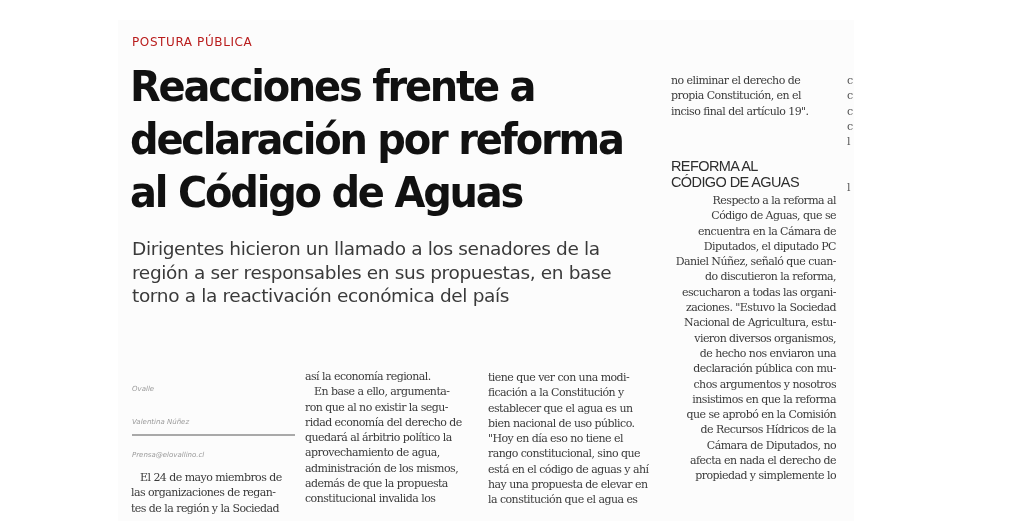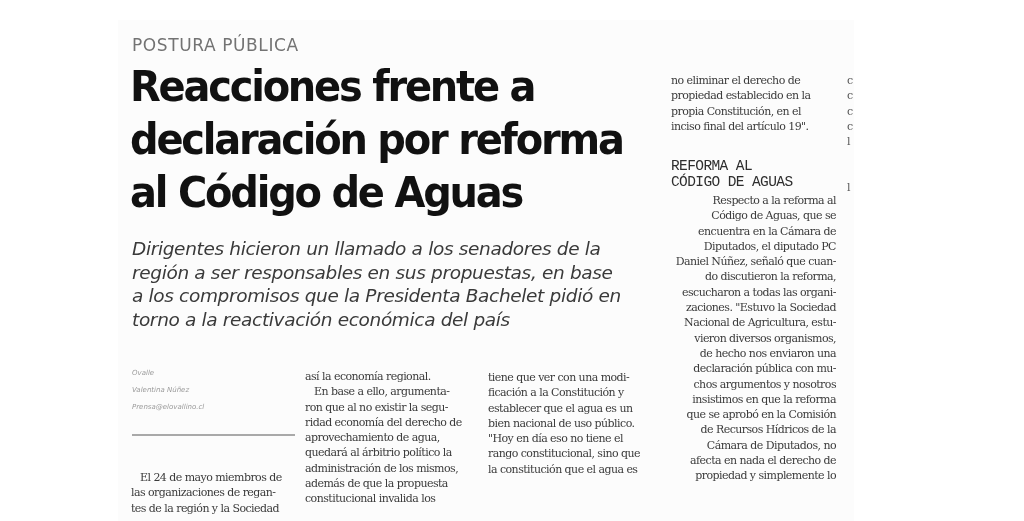--- a/index.html
+++ b/index.html
@@ -17,8 +17,8 @@
   .kicker {
     position: absolute; left: 132px; top: 35px;
     font-family: "DejaVu Sans", sans-serif;
-    font-size: 17px; letter-spacing: 0.6px;
-    color: #737373; font-weight: normal;
+    font-size: 12px; letter-spacing: 0.6px;
+    color: #b91c1c; font-weight: normal;
   }
   .headline {
     position: absolute; left: 130px; top: 60px;

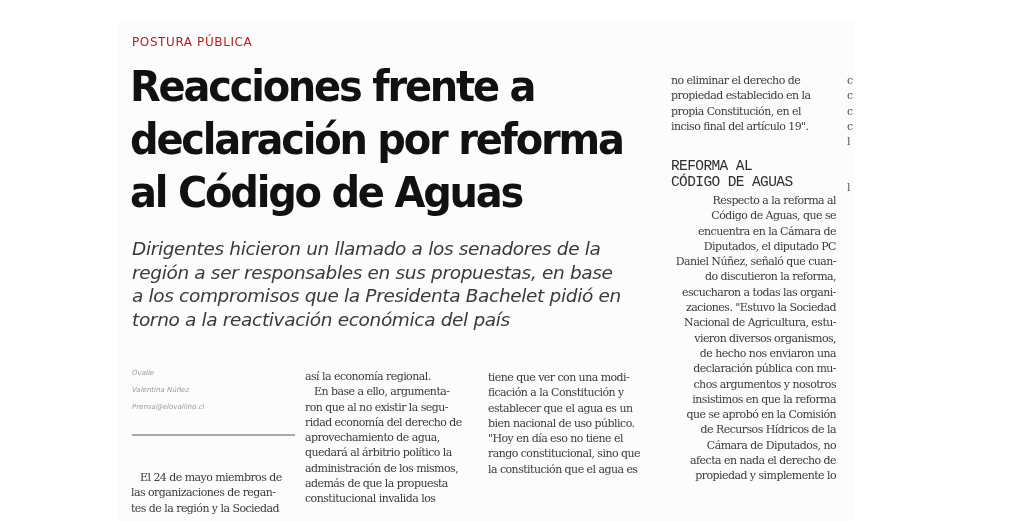--- a/index.html
+++ b/index.html
@@ -136,7 +136,6 @@
 
 <div class="col col4">
   <span>no eliminar el derecho de</span>
-  <span>propiedad establecido en la</span>
   <span>propia Constitución, en el</span>
   <span>inciso final del artículo 19".</span>
 </div>

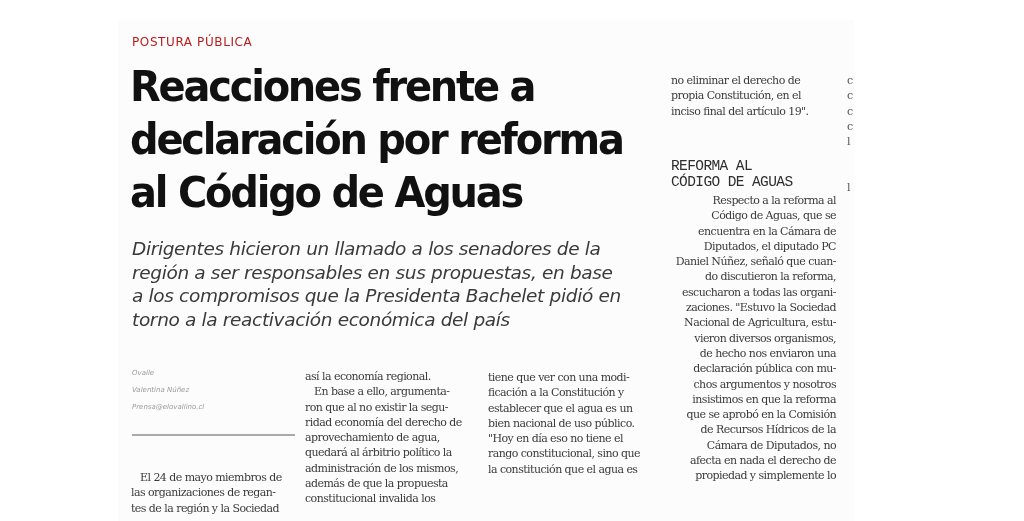--- a/index.html
+++ b/index.html
@@ -66,7 +66,7 @@
   .col4 { left: 671px; top: 73px; width: 165px; }
   .subhead {
     position: absolute; left: 671px; top: 158px;
-    font-family: Liberation Mono, monospace;
+    font-family: Liberation Sans, sans-serif;
     font-size: 14.5px; line-height: 16px;
     color: #2e2e2e; letter-spacing: -0.6px;
   }

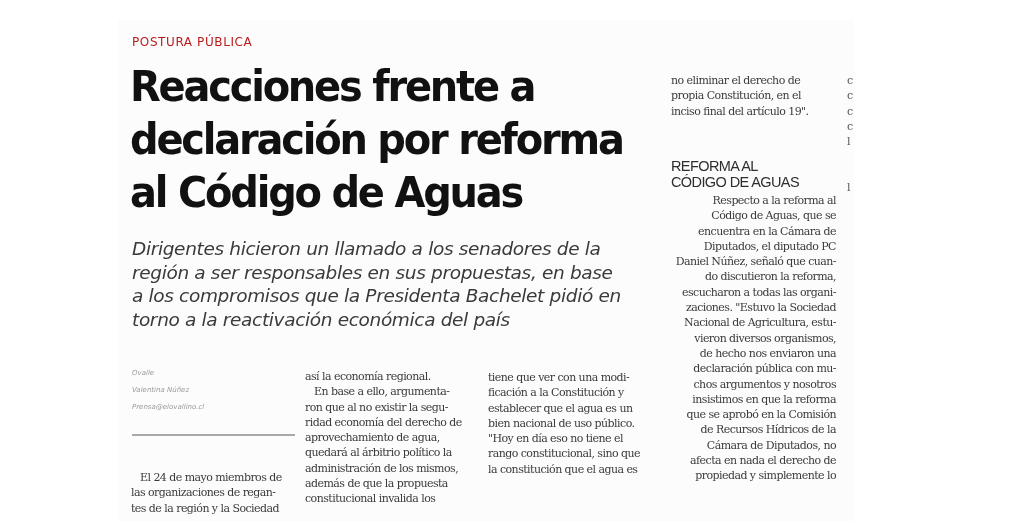--- a/index.html
+++ b/index.html
@@ -39,7 +39,7 @@
     color: #3a3a3a;
     letter-spacing: -0.35px;
   }
-  .lede span { display: block; white-space: nowrap; font-style: italic; }
+  .lede span { display: block; white-space: nowrap; }
   .byline {
     position: absolute; left: 132px; top: 365px;
     font-family: "DejaVu Sans", sans-serif;

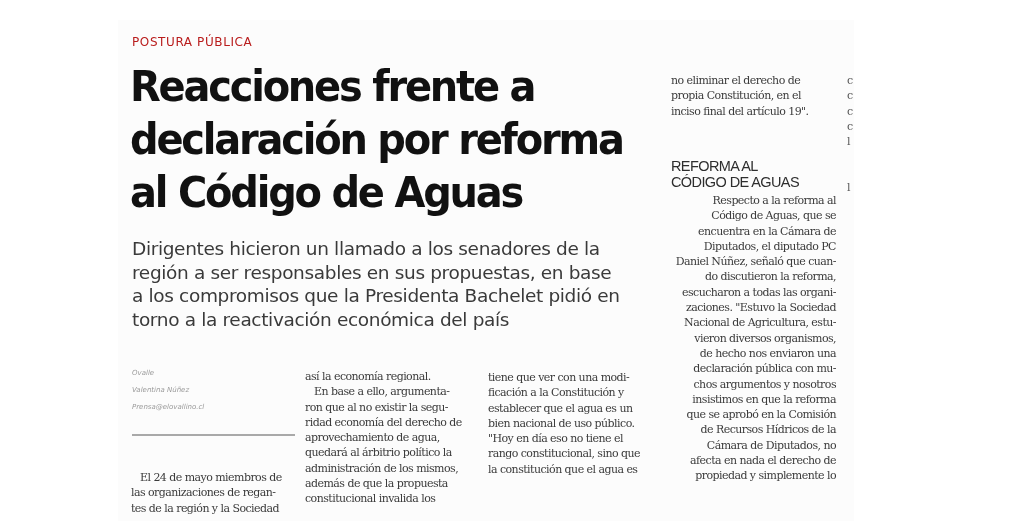--- a/index.html
+++ b/index.html
@@ -95,7 +95,6 @@
 <div class="lede">
   <span>Dirigentes hicieron un llamado a los senadores de la</span>
   <span>región a ser responsables en sus propuestas, en base</span>
-  <span>a los compromisos que la Presidenta Bachelet pidió en</span>
   <span>torno a la reactivación económica del país</span>
 </div>
 

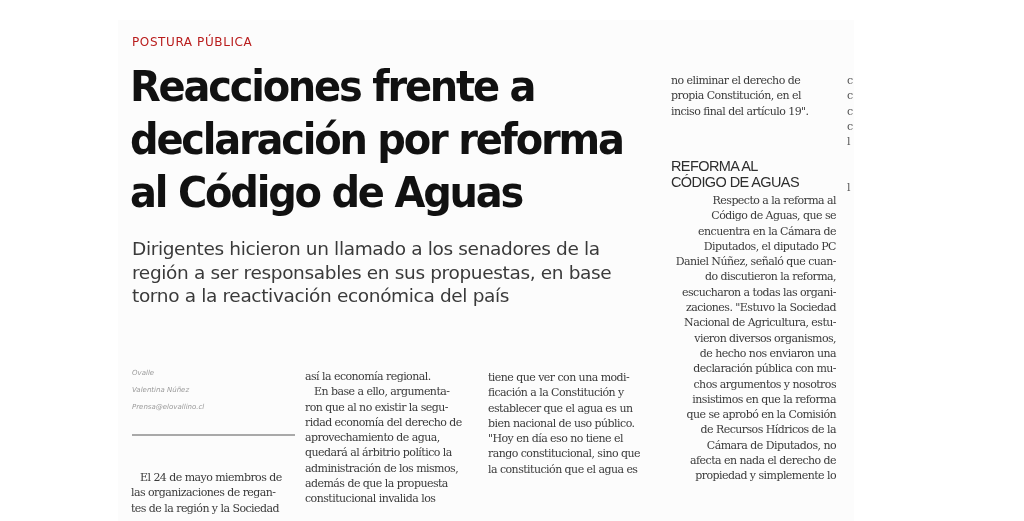--- a/index.html
+++ b/index.html
@@ -46,7 +46,7 @@
     font-size: 7px; line-height: 17px;
     color: #9a9a9a; font-style: italic;
   }
-  .byline span { display: block; }
+  .byline span { display: block; margin-top: 16px; }
   .byline-rule {
     position: absolute; left: 132px; top: 434px;
     width: 163px; height: 2px; background: #a9a9a9;

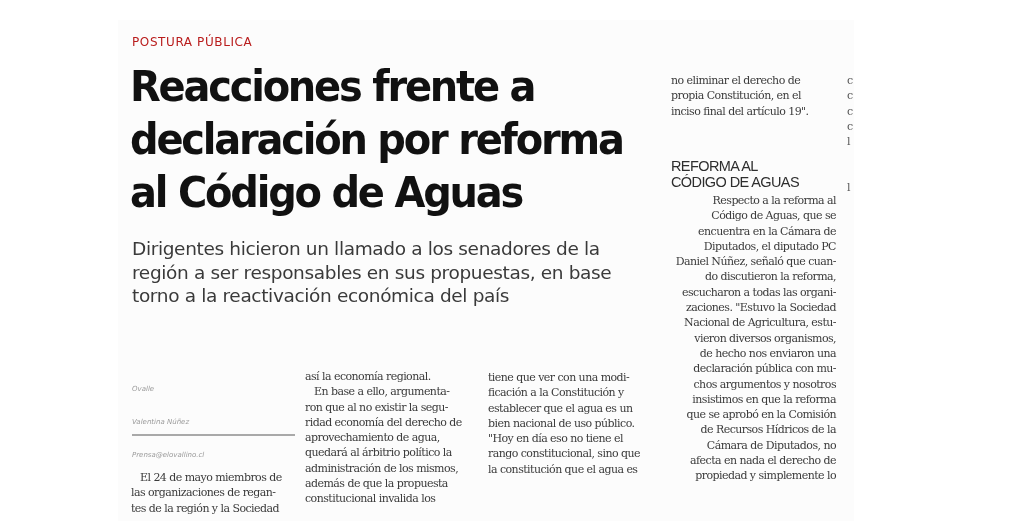--- a/index.html
+++ b/index.html
@@ -116,8 +116,8 @@
   <span class="indent">En base a ello, argumenta-</span>
   <span>ron que al no existir la segu-</span>
   <span>ridad economía del derecho de</span>
+  <span>quedará al árbitrio político la</span>
   <span>aprovechamiento de agua,</span>
-  <span>quedará al árbitrio político la</span>
   <span>administración de los mismos,</span>
   <span>además de que la propuesta</span>
   <span>constitucional invalida los</span>

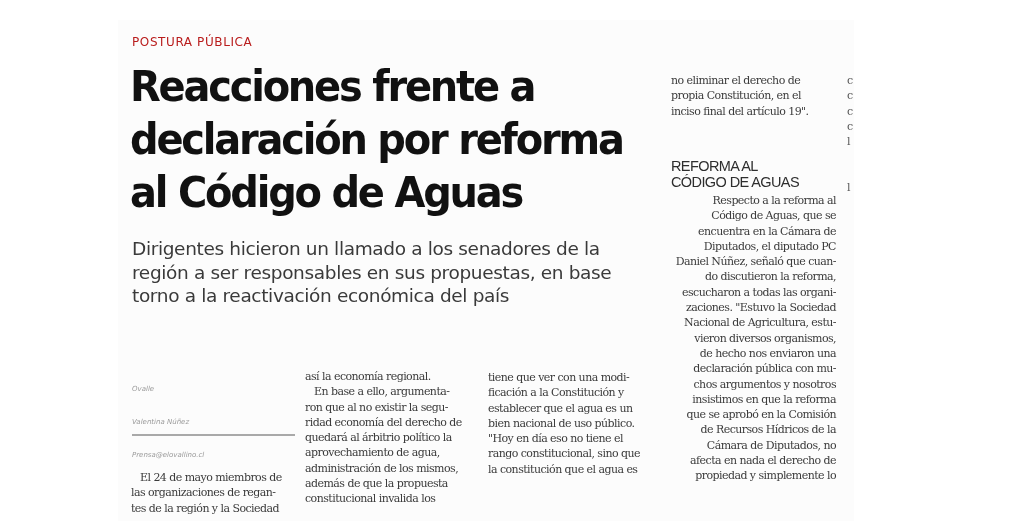--- a/index.html
+++ b/index.html
@@ -130,6 +130,7 @@
   <span>bien nacional de uso público.</span>
   <span>"Hoy en día eso no tiene el</span>
   <span>rango constitucional, sino que</span>
+  <span>está en el código de aguas y ahí</span>
   <span>la constitución que el agua es</span>
 </div>
 

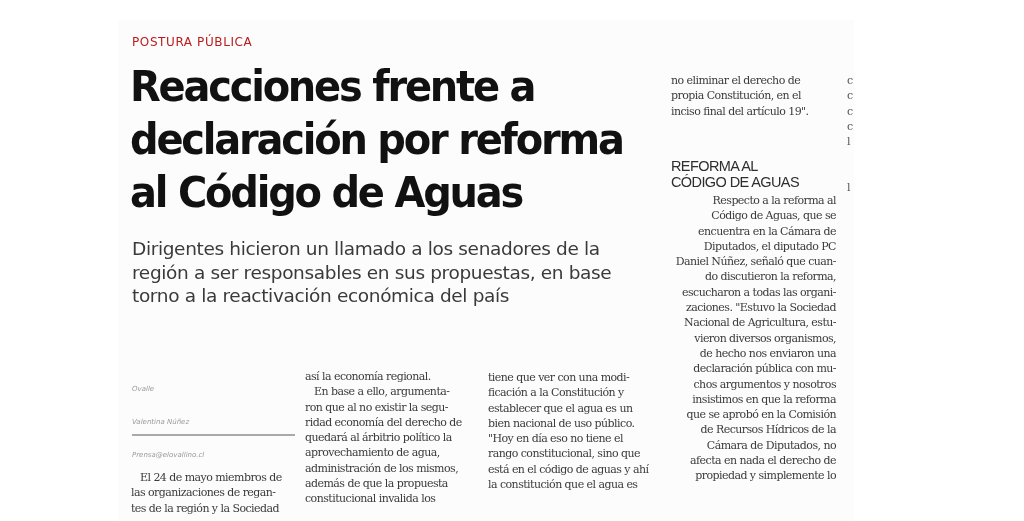--- a/index.html
+++ b/index.html
@@ -131,6 +131,7 @@
   <span>"Hoy en día eso no tiene el</span>
   <span>rango constitucional, sino que</span>
   <span>está en el código de aguas y ahí</span>
+  <span>hay una propuesta de elevar en</span>
   <span>la constitución que el agua es</span>
 </div>
 

